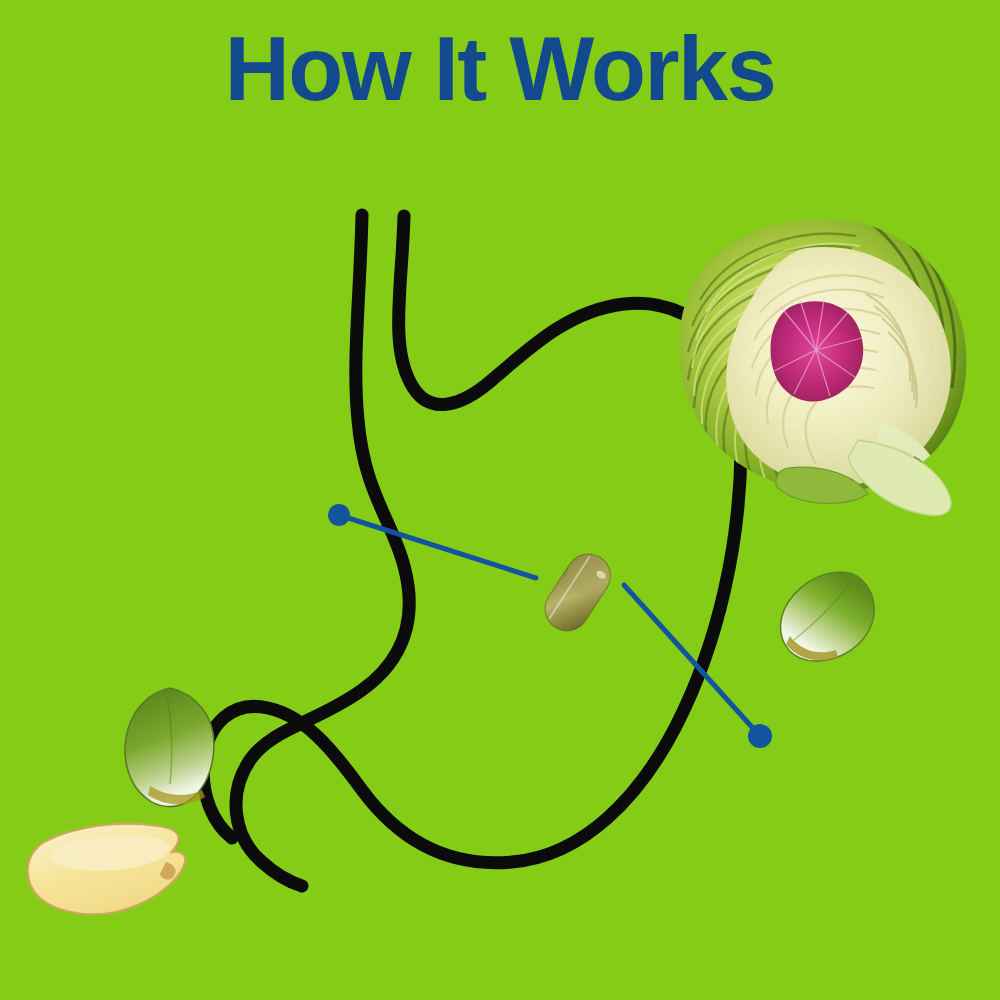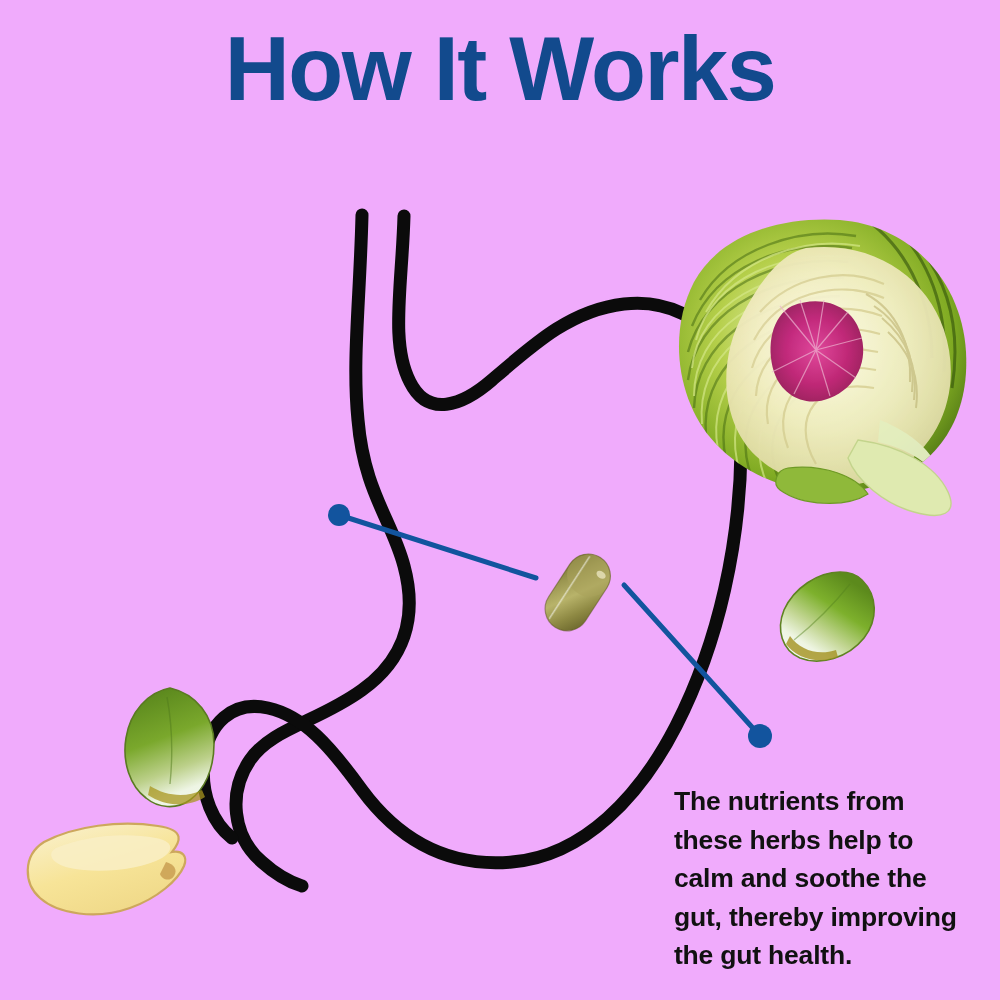--- a/index.html
+++ b/index.html
@@ -15,7 +15,7 @@
     position: relative;
     width: 1000px;
     height: 1000px;
-    background: #f0abfc;
+    background: #84cc16;
     overflow: hidden;
   }
 

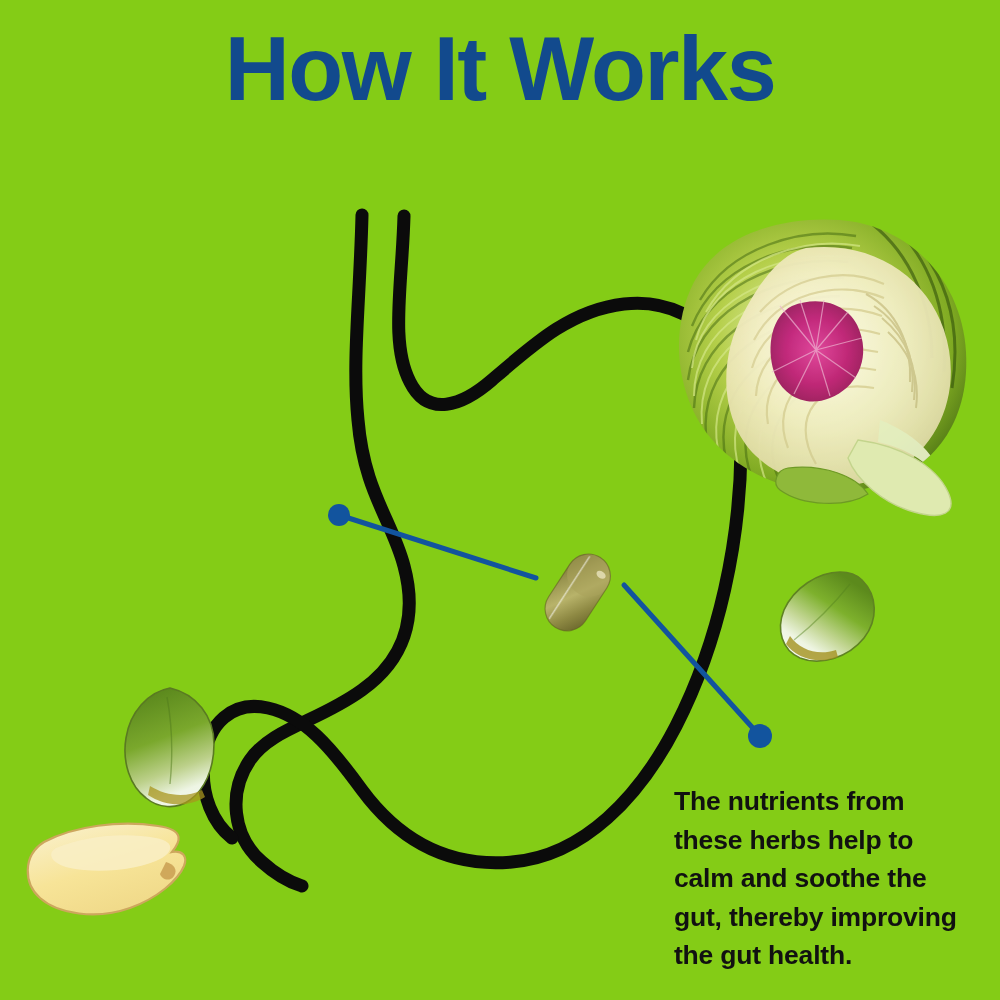--- a/index.html
+++ b/index.html
@@ -341,7 +341,6 @@
     <div class="title">How It Works</div>
 
 
-    <div class="callout" id="callout-right">The nutrients from these herbs help to calm and soothe the gut, thereby improving the gut health.</div>
   </div>
 
 </div>

